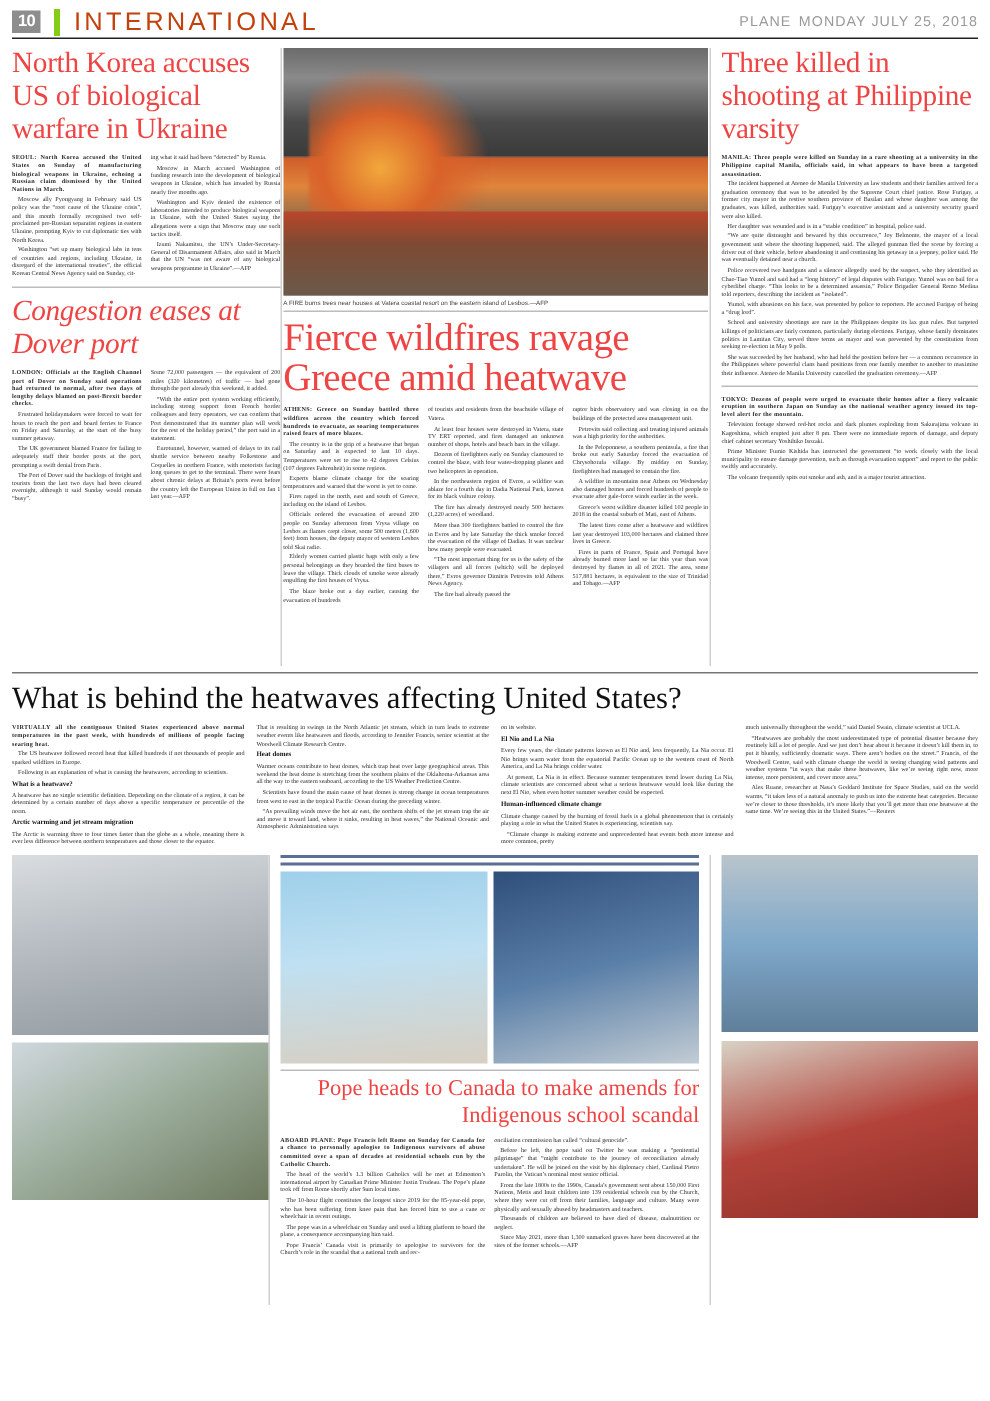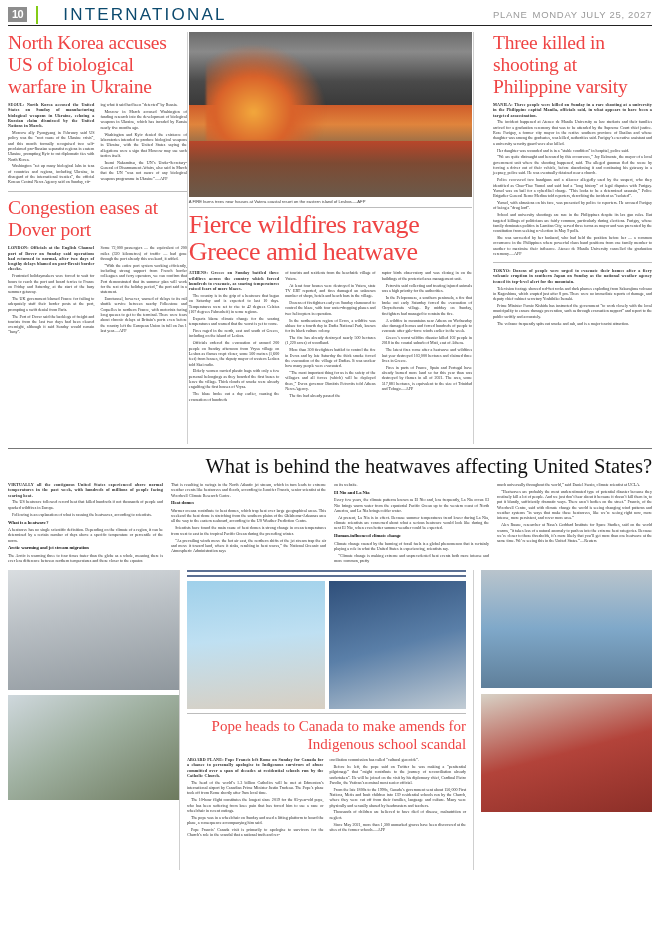--- a/index.html
+++ b/index.html
@@ -28,8 +28,8 @@
   .section-name {
     font-family: "Liberation Sans", sans-serif;
     font-size: 17px; letter-spacing: 2.2px;
-    color: #0c4a6e; margin-left: 9px; padding-left: 25px;
-    border-left: 2px solid #84cc16; line-height: 18px;
+    color: #c2410c; margin-left: 9px; padding-left: 9px;
+    border-left: 4px solid #84cc16; line-height: 18px;
   }
   .dateline-top {
     margin-left: auto;

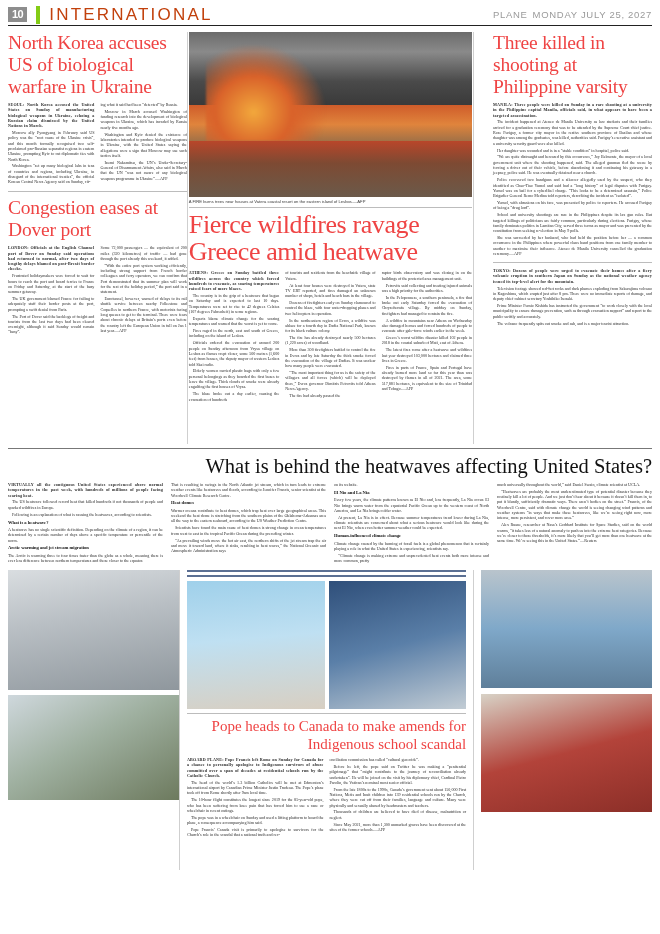--- a/index.html
+++ b/index.html
@@ -129,7 +129,7 @@
     <span class="pagenum">10</span>
     <span class="section-name">INTERNATIONAL</span>
     <span class="dateline-top">
-      <span class="dawn">PLANE</span><span>MONDAY JULY 25, 2027</span>
+      <span class="dawn">PLANE</span><span>MONDAY JULY 25, 2018</span>
     </span>
   </div>
 

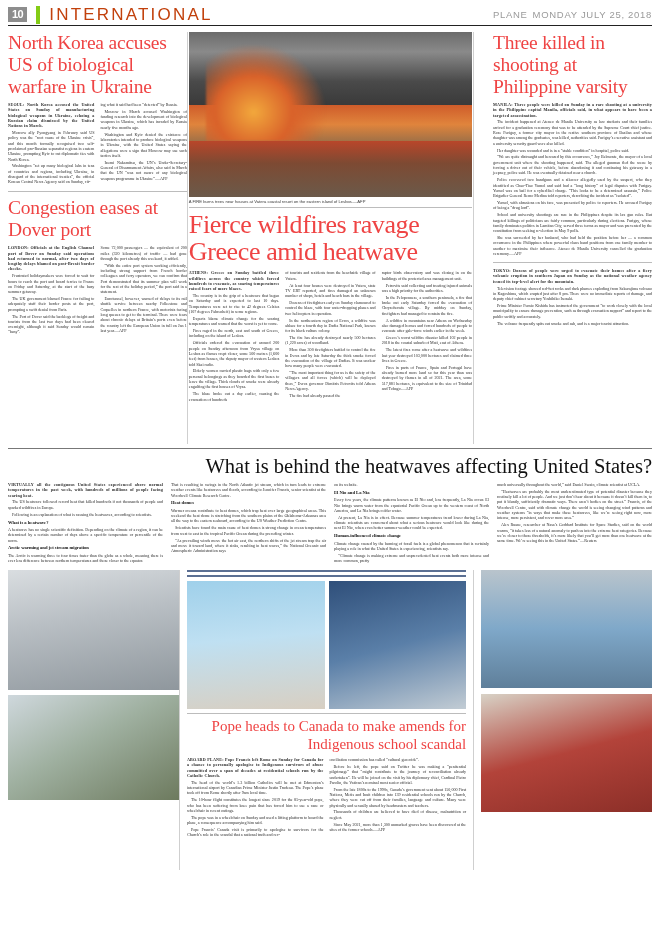--- a/index.html
+++ b/index.html
@@ -224,7 +224,7 @@
       </div>
     </div>
 
-    <div class="col-right vline" style="padding-left:19px;">
+    <div class="col-right vline" style="padding-left:7px;">
       <div>
         <h1 class="hl hl-lg" style="margin-bottom:4px;">Three killed in shooting at Philippine varsity</h1>
         <div class="body-txt">

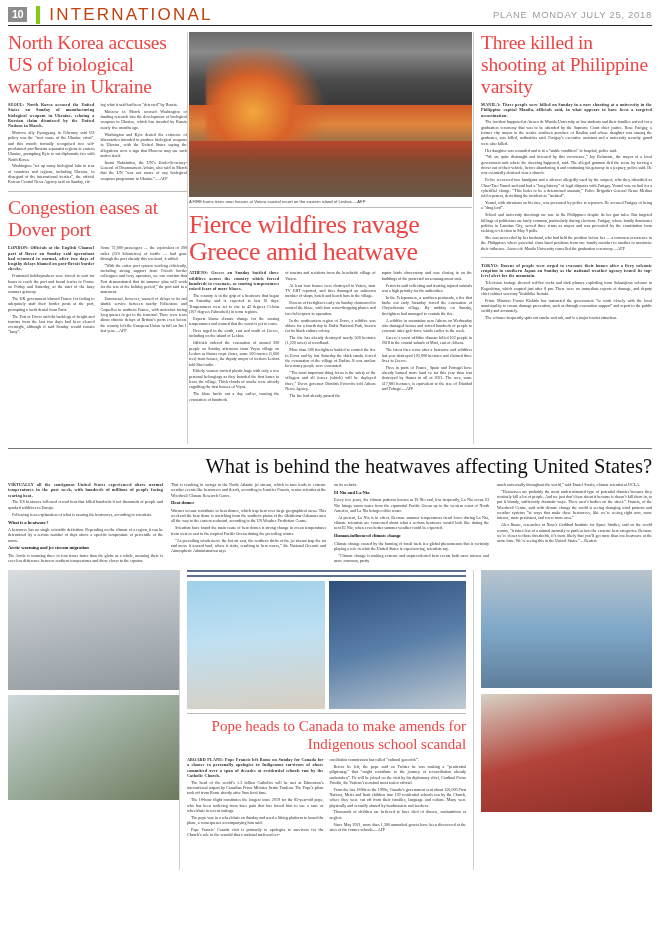--- a/index.html
+++ b/index.html
@@ -160,7 +160,7 @@
       <div class="rule-thin" style="margin:5px 0 5px 0;"></div>
 
       <div>
-        <h1 class="hl hl-lg" style="margin-bottom:4px;">Congestion eases at Dover port</h1>
+        <h1 class="hl hl-lg" style="margin-bottom:4px;font-style:italic;">Congestion eases at Dover port</h1>
         <div style="display:flex;gap:6px;">
           <div style="flex:1;">
             <div class="body-txt">

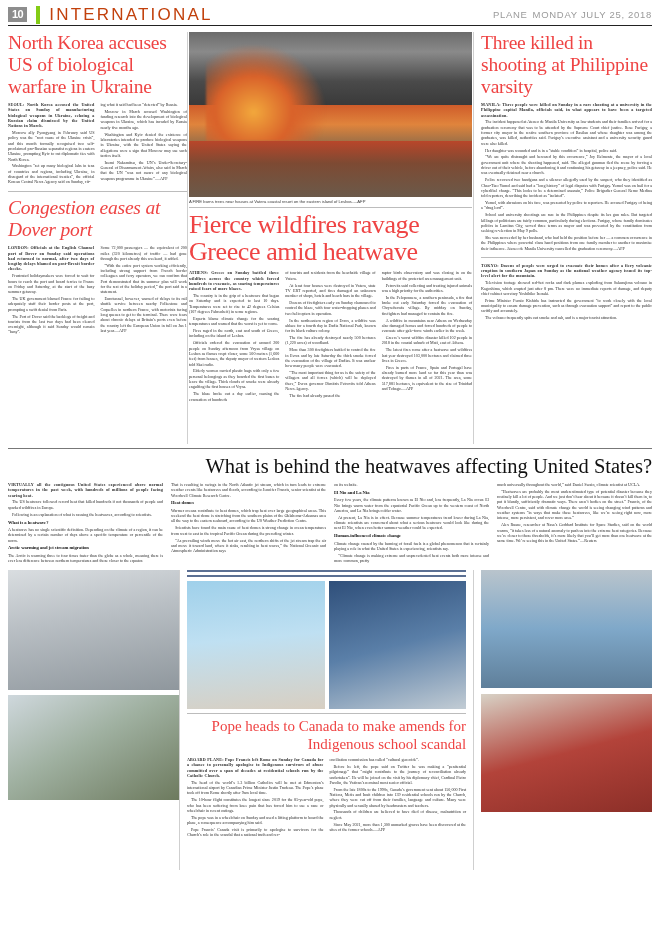--- a/index.html
+++ b/index.html
@@ -102,7 +102,7 @@
   .feature { margin-top: 4px; }
   .feature h2 {
     font-family:"Liberation Serif", serif; font-weight: normal;
-    font-size: 20.5px; line-height: 24px; text-align: right; color:#111;
+    font-size: 20.5px; line-height: 24px; text-align: left; color:#111;
     margin: 5px 0 4px 0;
   }
 

